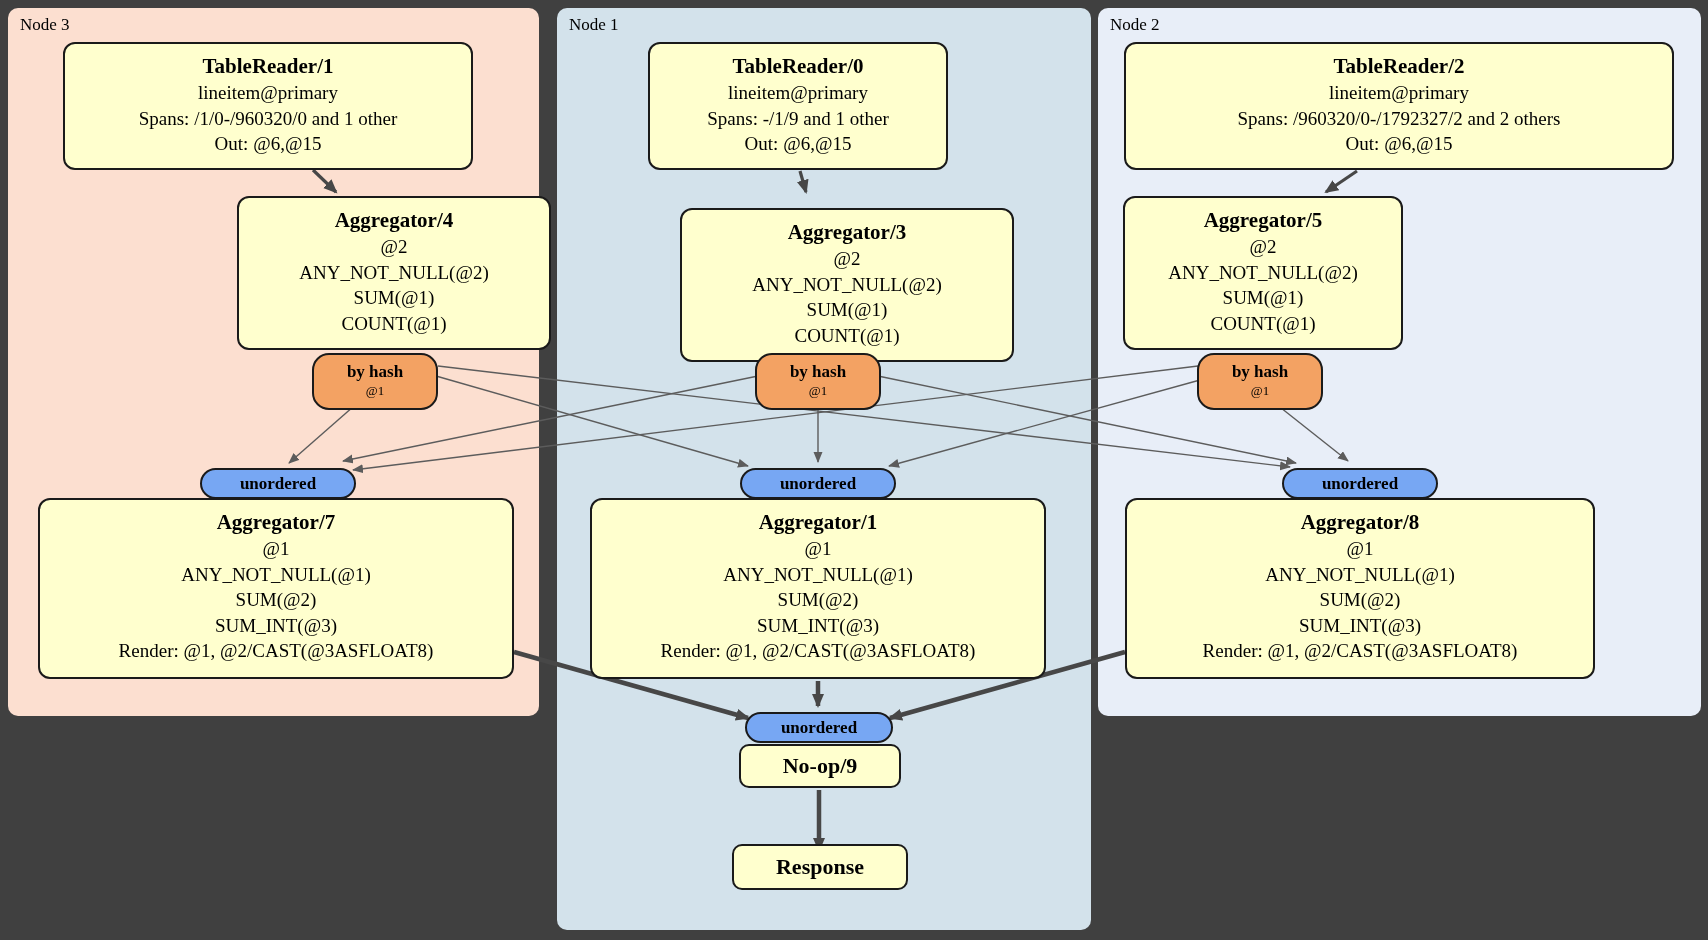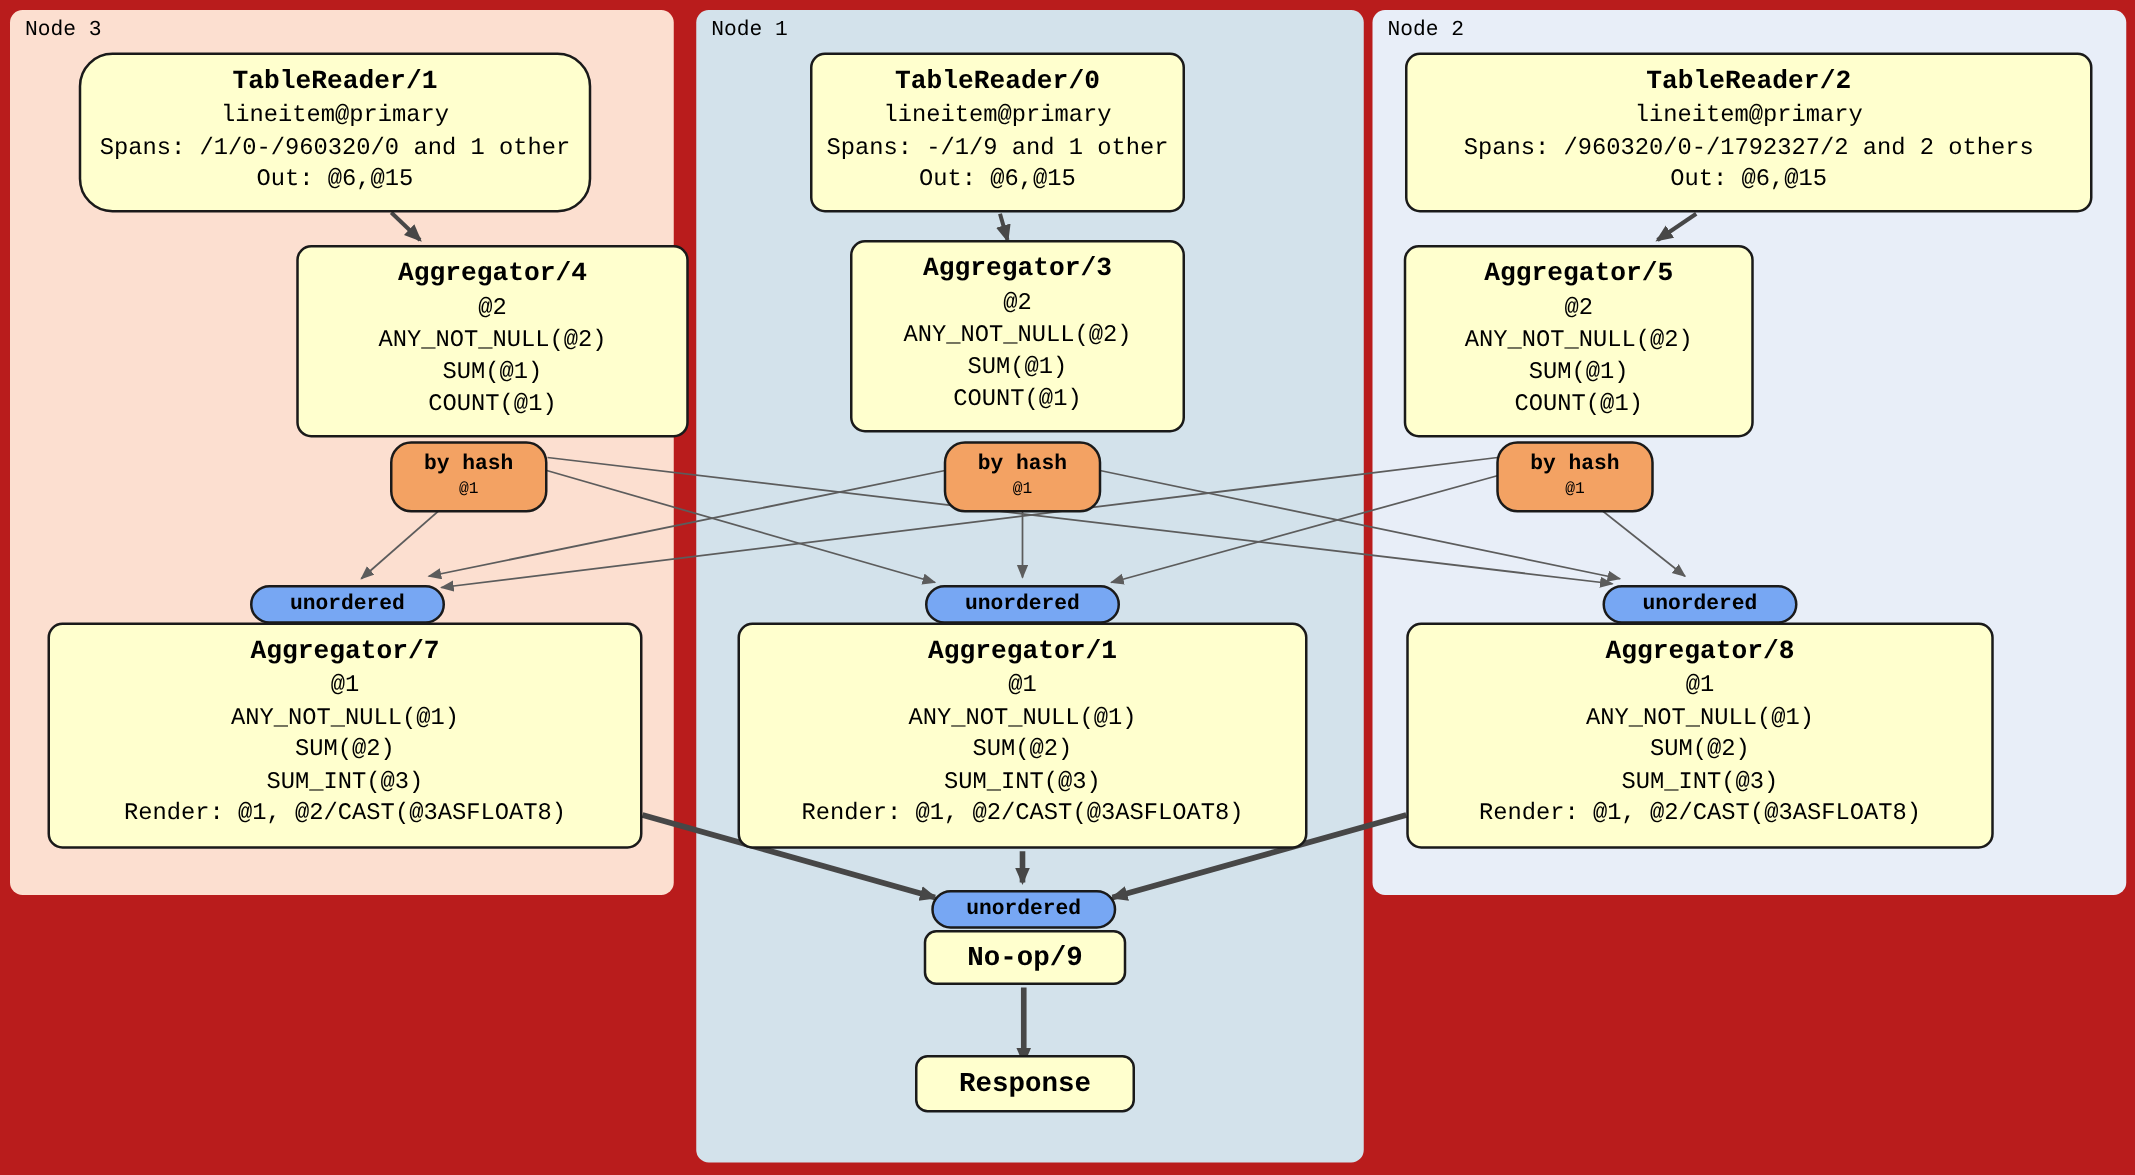--- a/index.html
+++ b/index.html
@@ -7,10 +7,10 @@
     position: relative;
     width: 1708px;
     height: 940px;
-    font-family: Liberation Mono, monospace;
+    font-family: Liberation Serif, serif;
     color: #000;
     overflow: hidden;
-    background: #b91c1c;
+    background: #404040;
   }
   .panel { position: absolute; border-radius: 10px; }
   .panel-label {

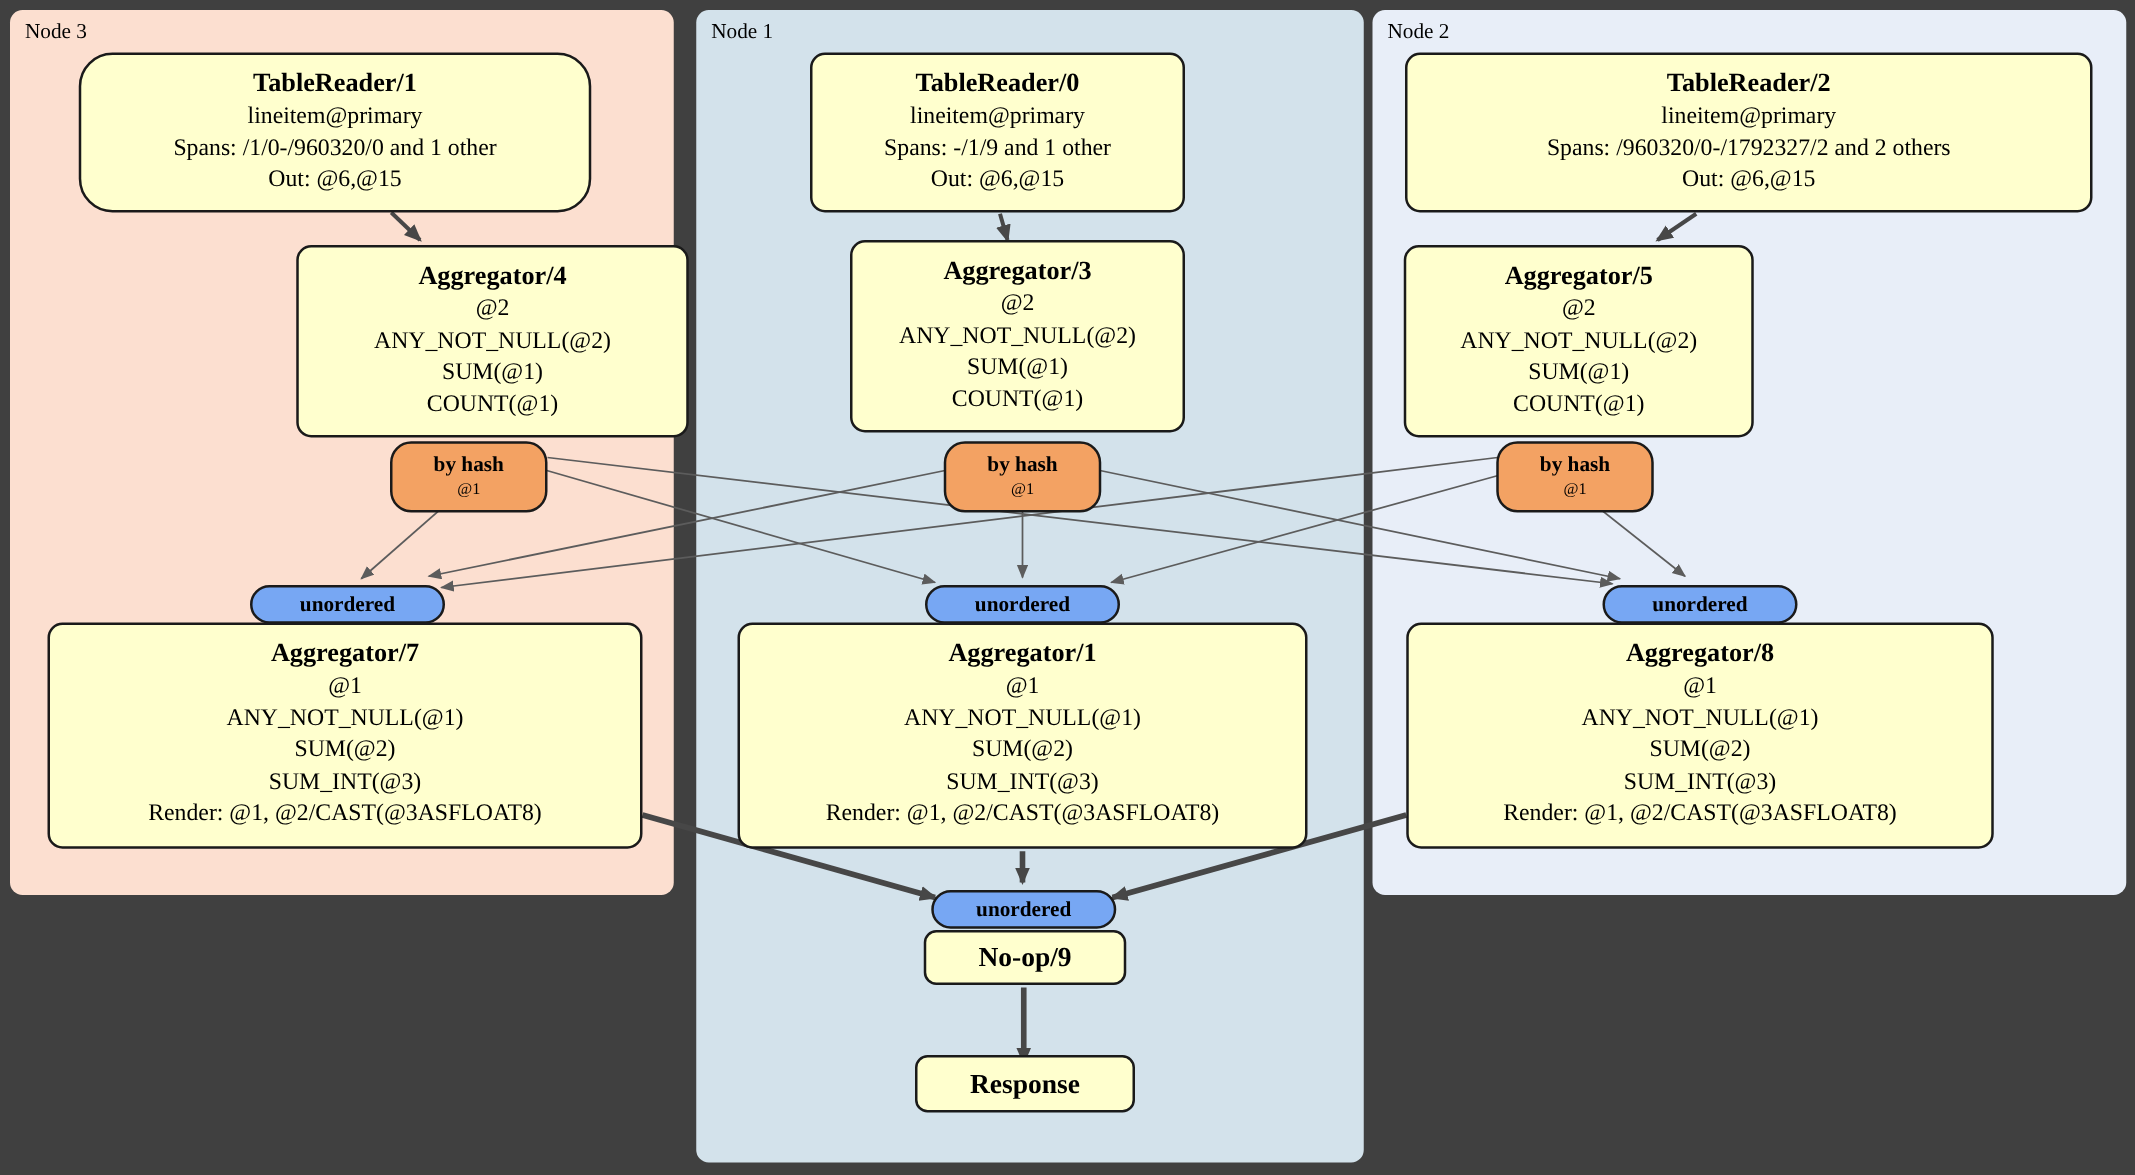--- a/index.html
+++ b/index.html
@@ -37,7 +37,7 @@
   .box .title { font-weight: bold; font-size: 21px; line-height: 28px; white-space: nowrap; }
   .box .bline { font-size: 19px;  line-height: 25.5px; white-space: nowrap; }
 
-  #box-tr1  { left: 63px;   top: 42px;  width: 410px; height: 128px; border-radius: 27px; }
+  #box-tr1  { left: 63px;   top: 42px;  width: 410px; height: 128px; }
   #box-tr0  { left: 648px;  top: 42px;  width: 300px; height: 128px; }
   #box-tr2  { left: 1124px; top: 42px;  width: 550px; height: 128px; }
   #box-agg4 { left: 237px;  top: 196px; width: 314px; height: 154px; }

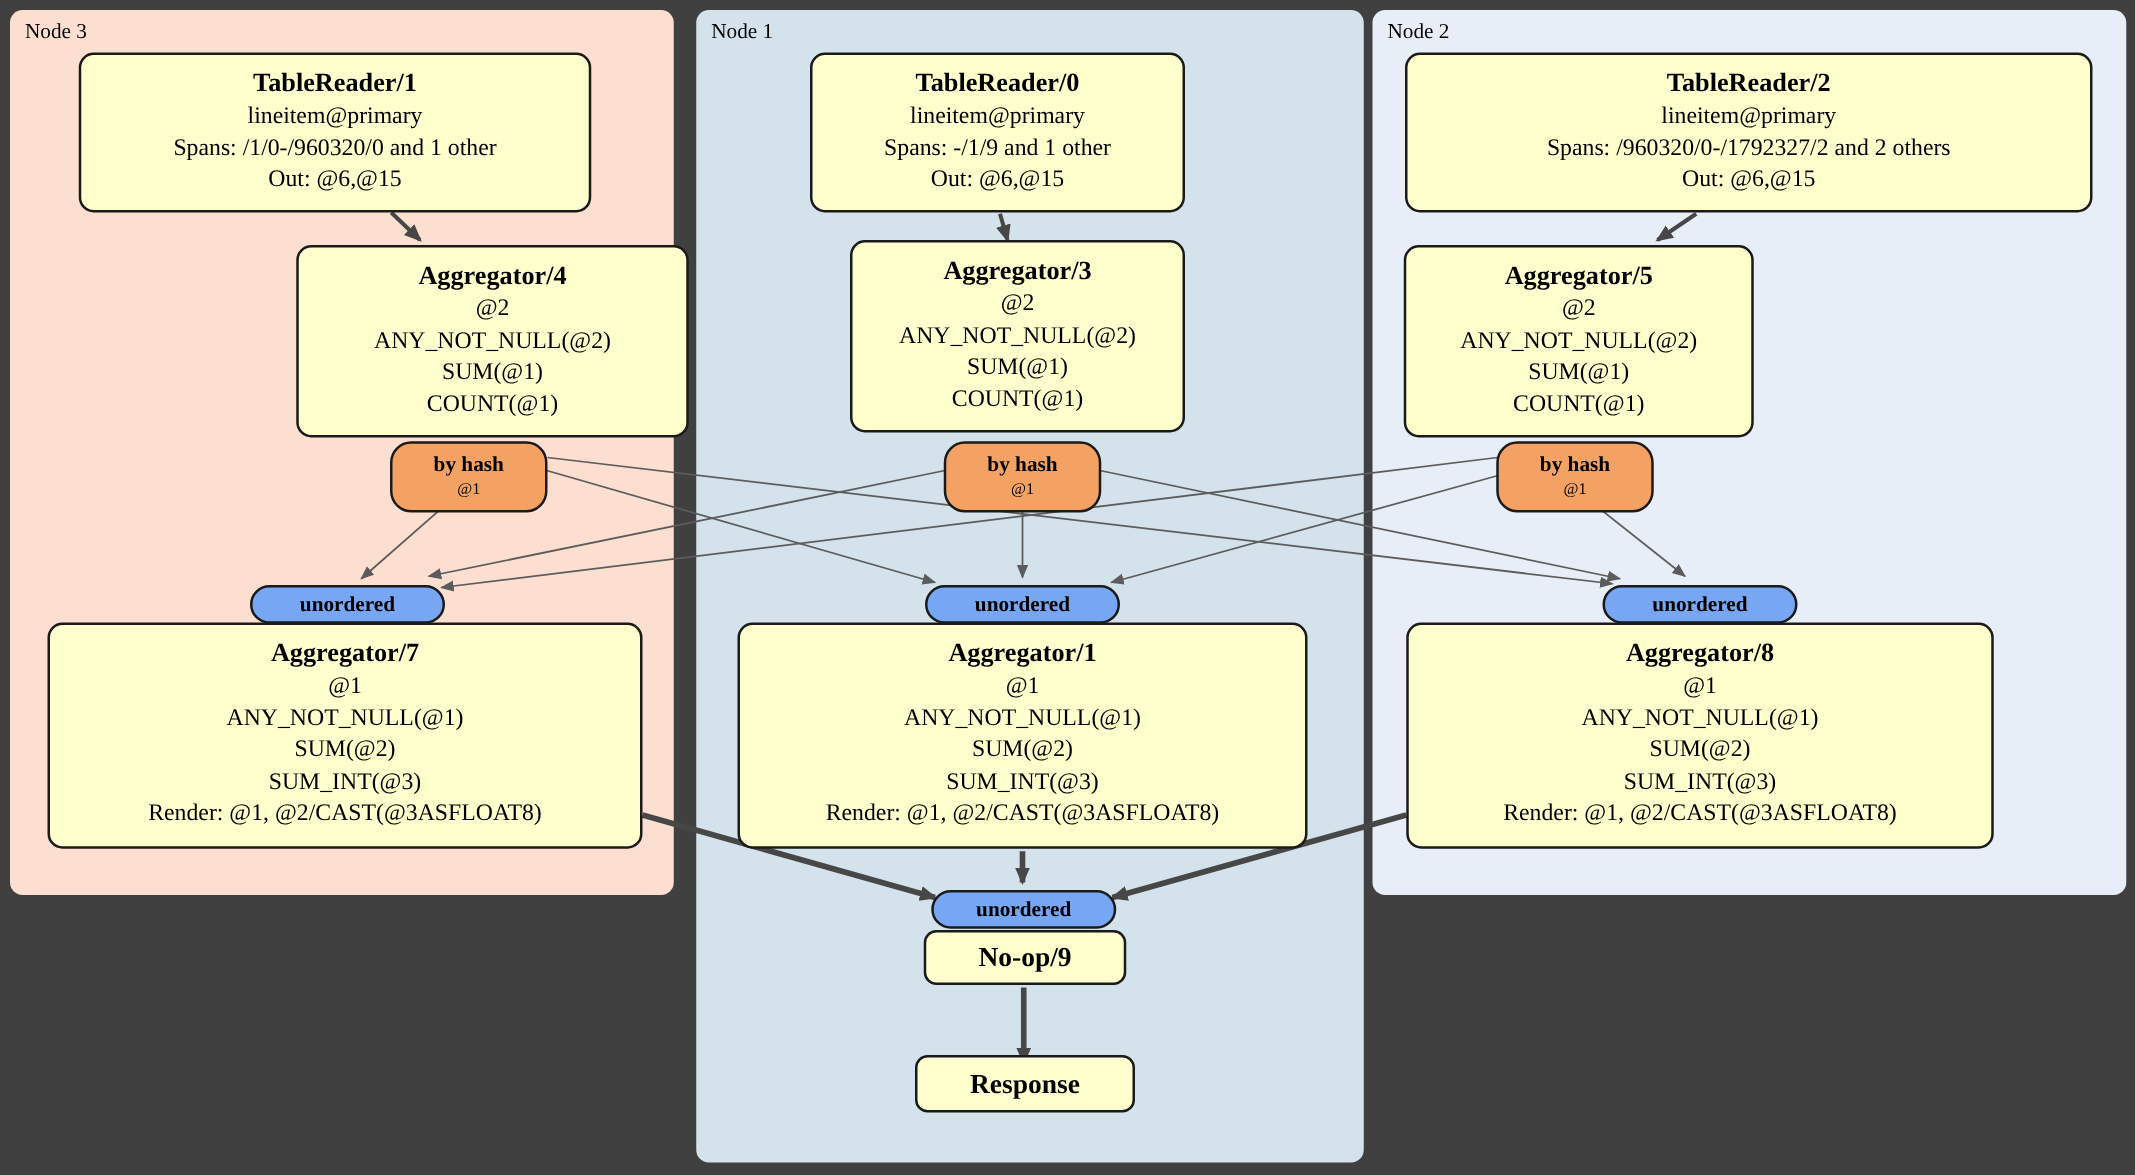--- a/index.html
+++ b/index.html
@@ -41,7 +41,7 @@
   #box-tr0  { left: 648px;  top: 42px;  width: 300px; height: 128px; }
   #box-tr2  { left: 1124px; top: 42px;  width: 550px; height: 128px; }
   #box-agg4 { left: 237px;  top: 196px; width: 314px; height: 154px; }
-  #box-agg3 { left: 680px;  top: 192px; width: 268px; height: 154px; }
+  #box-agg3 { left: 680px;  top: 208px; width: 334px; height: 154px; }
   #box-agg5 { left: 1123px; top: 196px; width: 280px; height: 154px; }
   #box-agg7 { left: 38px;   top: 498px; width: 476px; height: 181px; }
   #box-agg6 { left: 590px;  top: 498px; width: 456px; height: 181px; }

